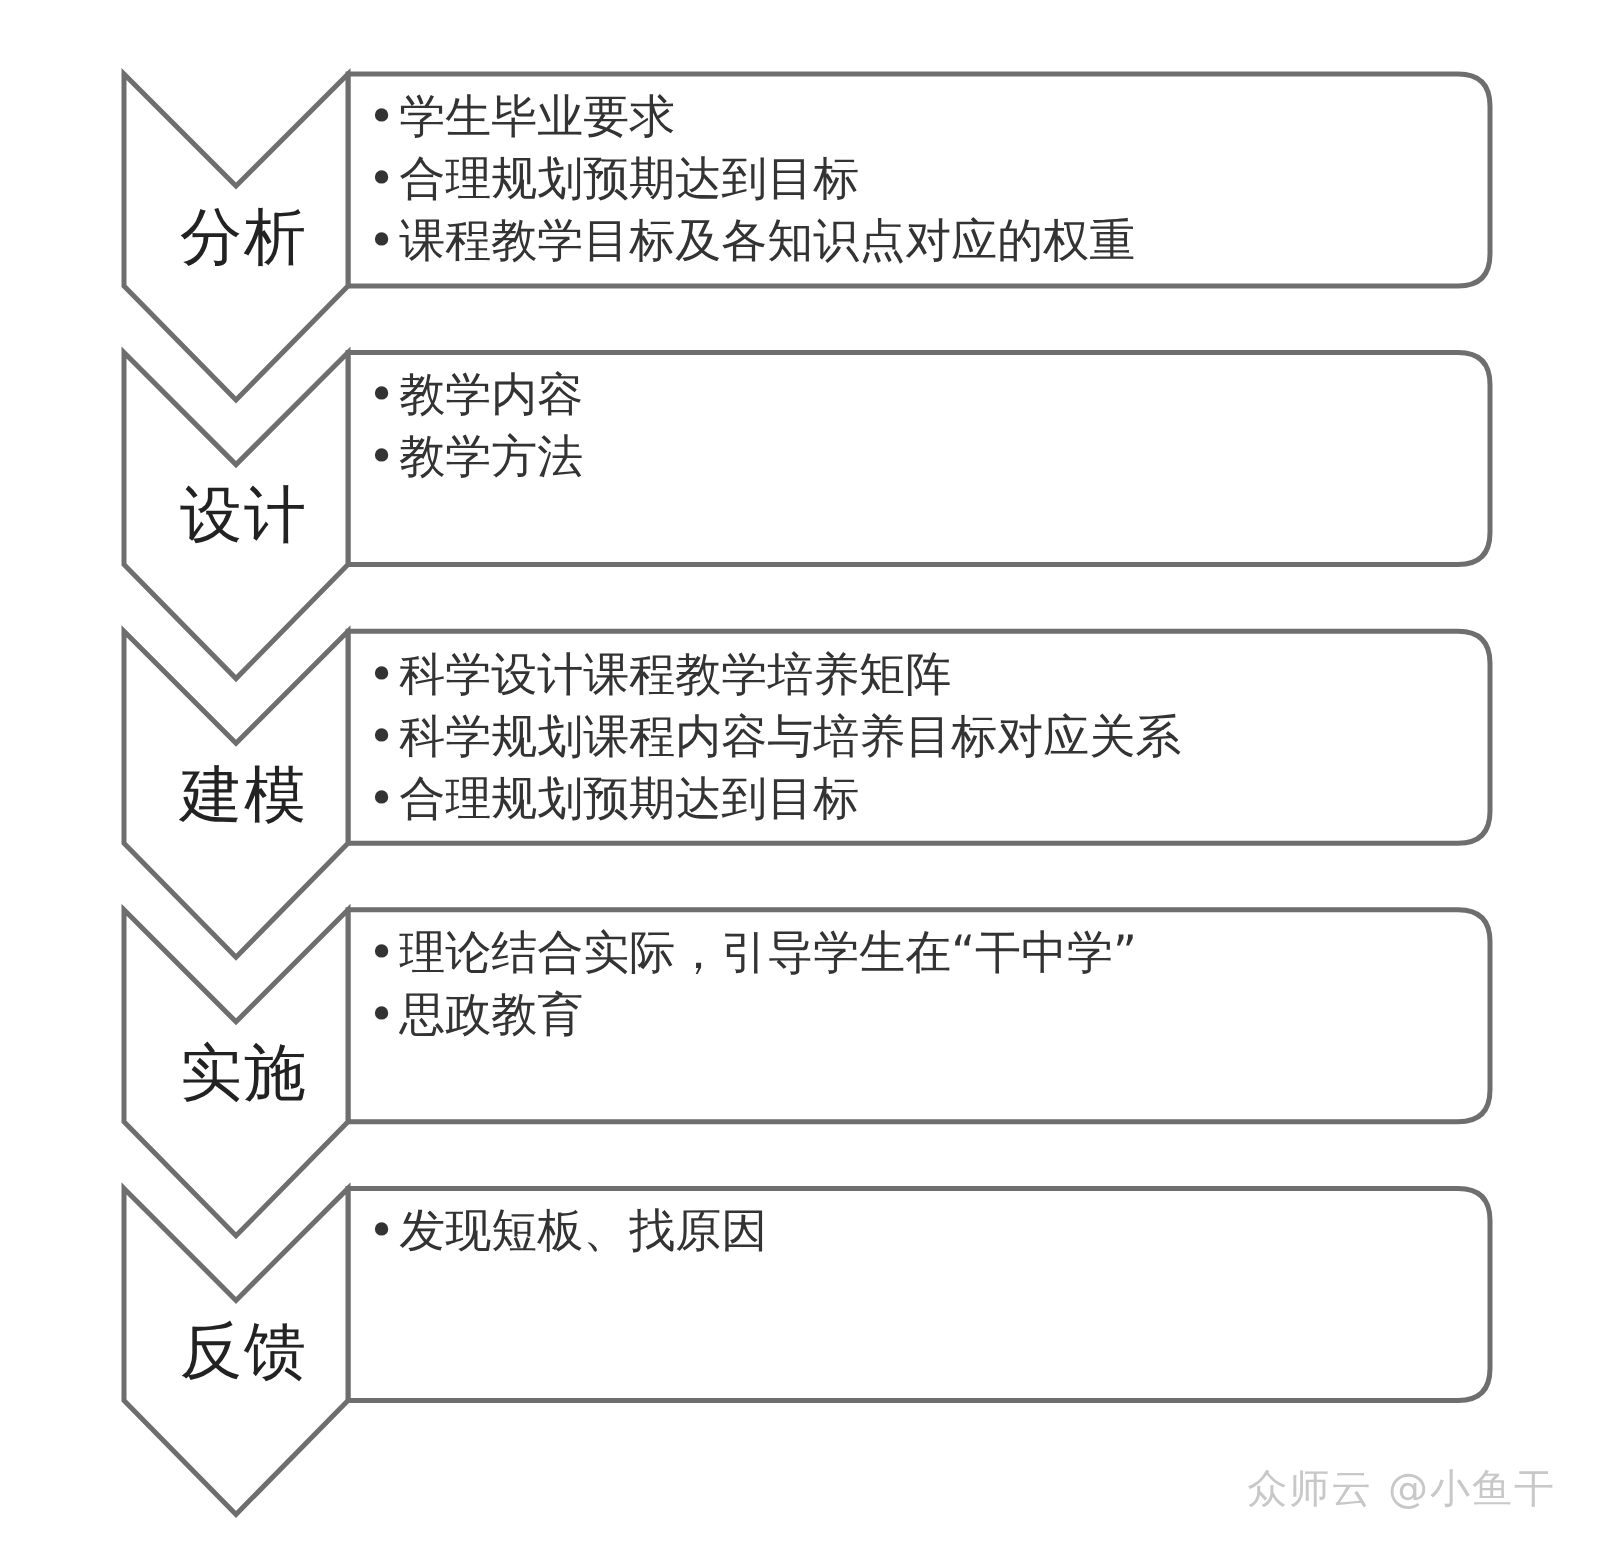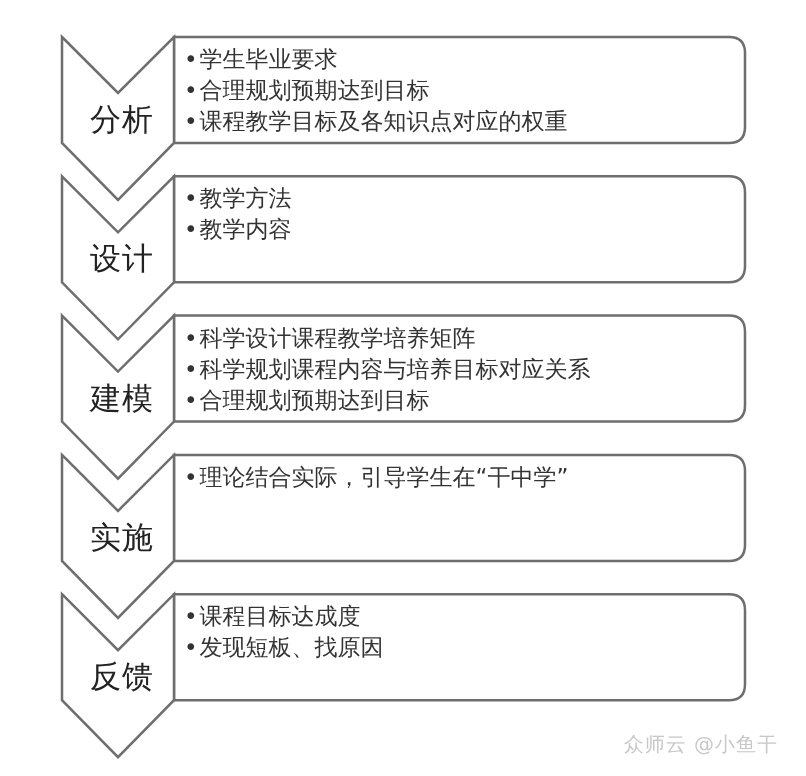--- a/index.html
+++ b/index.html
@@ -45,8 +45,8 @@
 <div>
   <div class="step-label" style="top:240px">设计</div>
   <ul class="step-items" style="top:183px">
+    <li>教学内容</li>
     <li>教学方法</li>
-    <li>教学内容</li>
   </ul>
 </div>
 

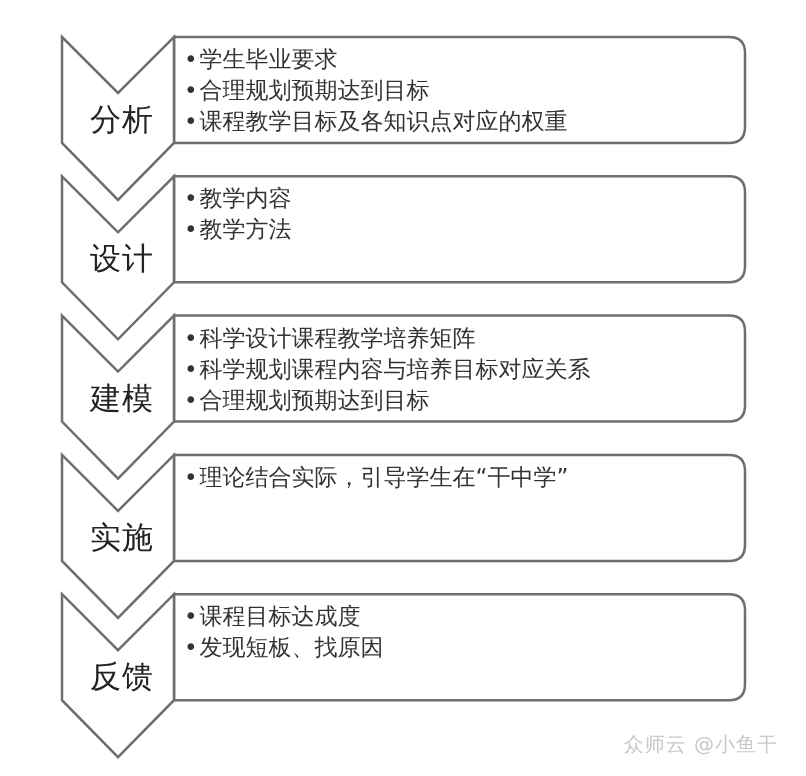--- a/index.html
+++ b/index.html
@@ -63,6 +63,7 @@
   <div class="step-label" style="top:519px">实施</div>
   <ul class="step-items" style="top:462px">
     <li>理论结合实际，引导学生在“干中学”</li>
+    <li>思政教育</li>
   </ul>
 </div>
 

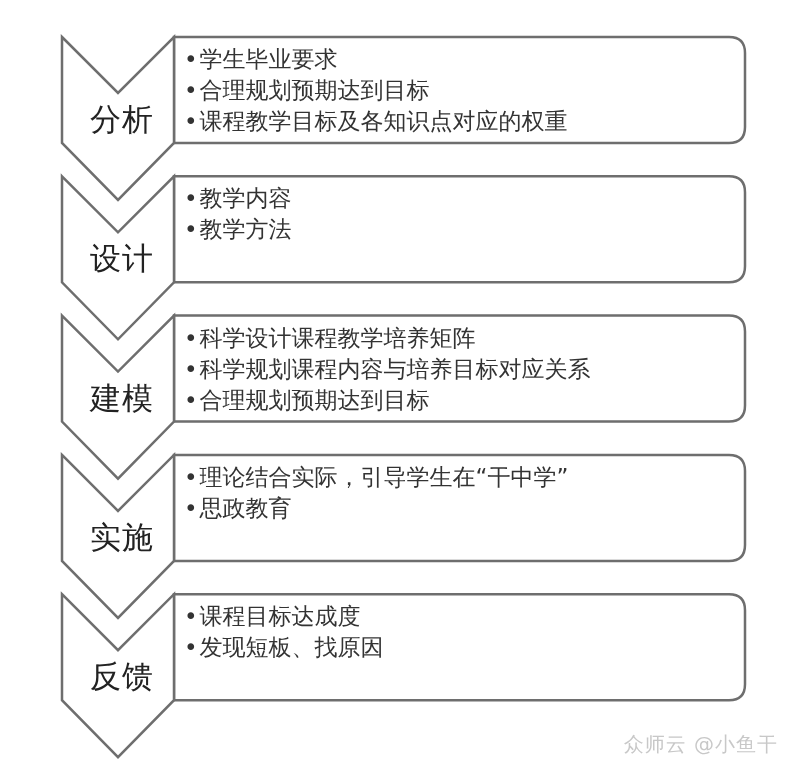--- a/index.html
+++ b/index.html
@@ -70,7 +70,6 @@
 <div>
   <div class="step-label" style="top:658px">反馈</div>
   <ul class="step-items" style="top:601px">
-    <li>课程目标达成度</li>
     <li>发现短板、找原因</li>
   </ul>
 </div>

